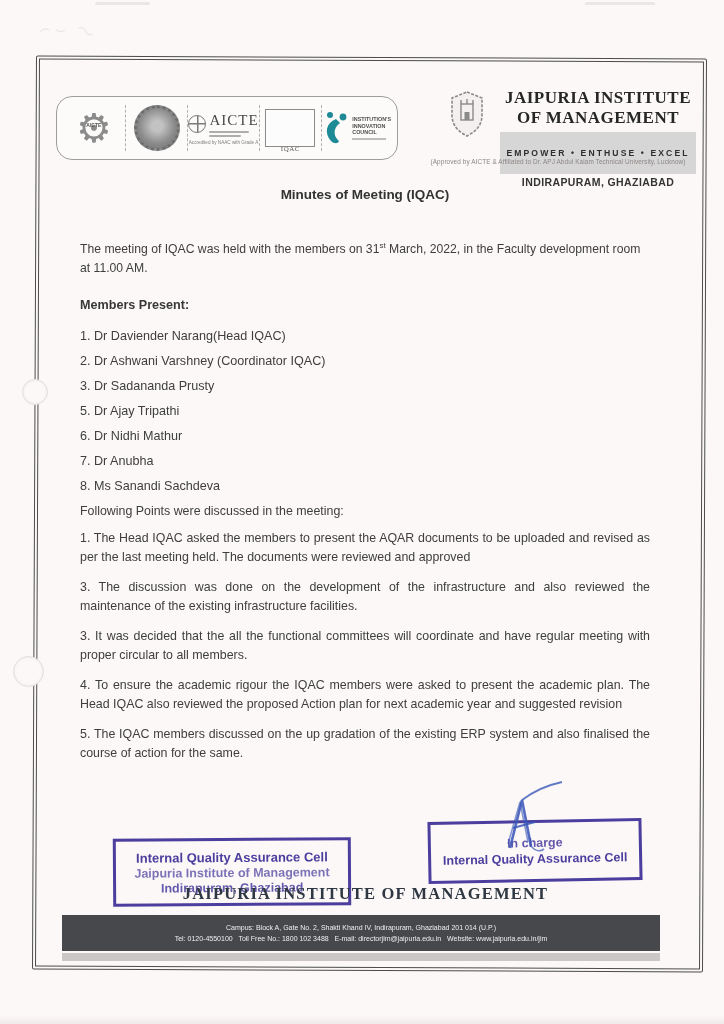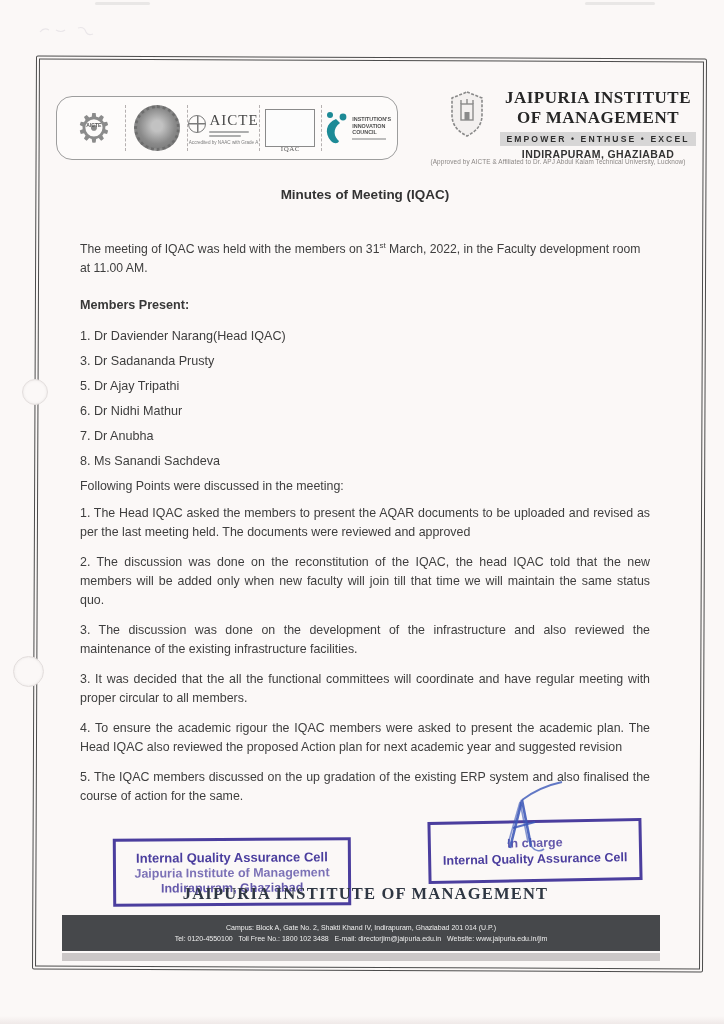--- a/index.html
+++ b/index.html
@@ -63,7 +63,7 @@
   .inst-line{font-family:"Liberation Serif",serif;font-weight:bold;font-size:17px;
     letter-spacing:.5px;color:#262626;line-height:20px;}
   .tagline-band{display:inline-block;background:#d7d6d6;color:#2e2e2e;font-weight:bold;
-    font-size:8.6px;letter-spacing:2.1px;padding:2px 6px;margin-top:4px;}
+    font-size:8.6px;letter-spacing:2.1px;padding:16px 6px;margin-top:4px;}
   .location{font-size:10.5px;font-weight:bold;color:#333;margin-top:2px;letter-spacing:.4px;}
   .approval{position:absolute;left:408px;top:158px;width:300px;text-align:center;
     font-size:6.4px;color:#8a8684;letter-spacing:.1px;}

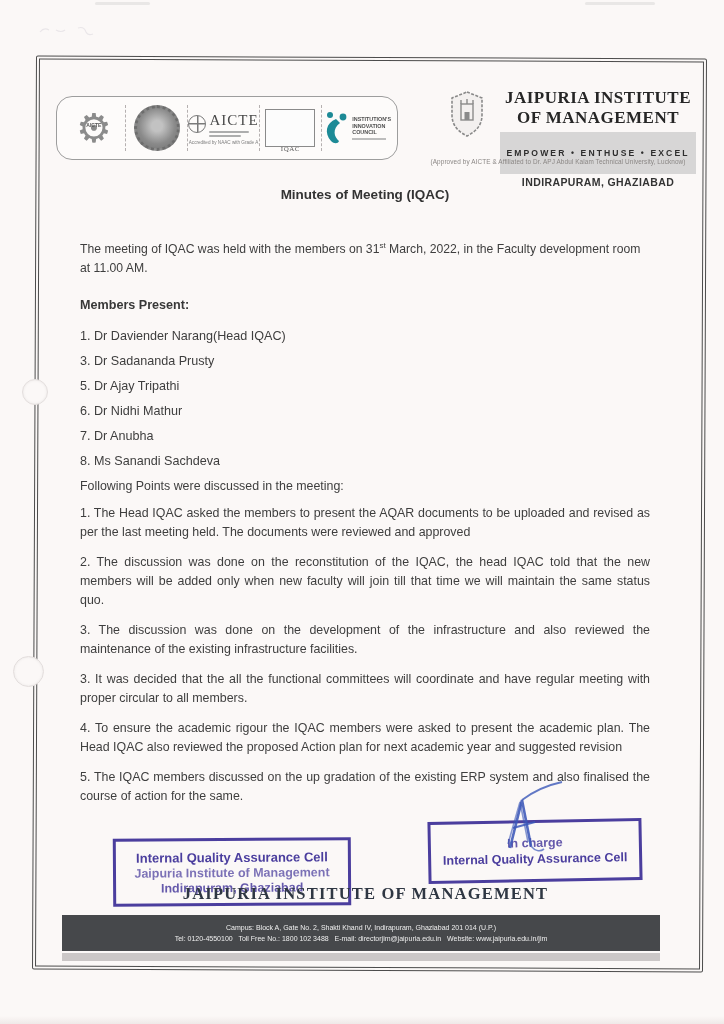--- a/index.html
+++ b/index.html
@@ -196,6 +196,7 @@
 
     <div class="members">
       <div class="member">1. Dr Daviender Narang(Head IQAC)</div>
+      <div class="member">2. Dr Ashwani Varshney (Coordinator IQAC)</div>
       <div class="member">3. Dr Sadananda Prusty</div>
       <div class="member">5. Dr Ajay Tripathi</div>
       <div class="member">6. Dr Nidhi Mathur</div>

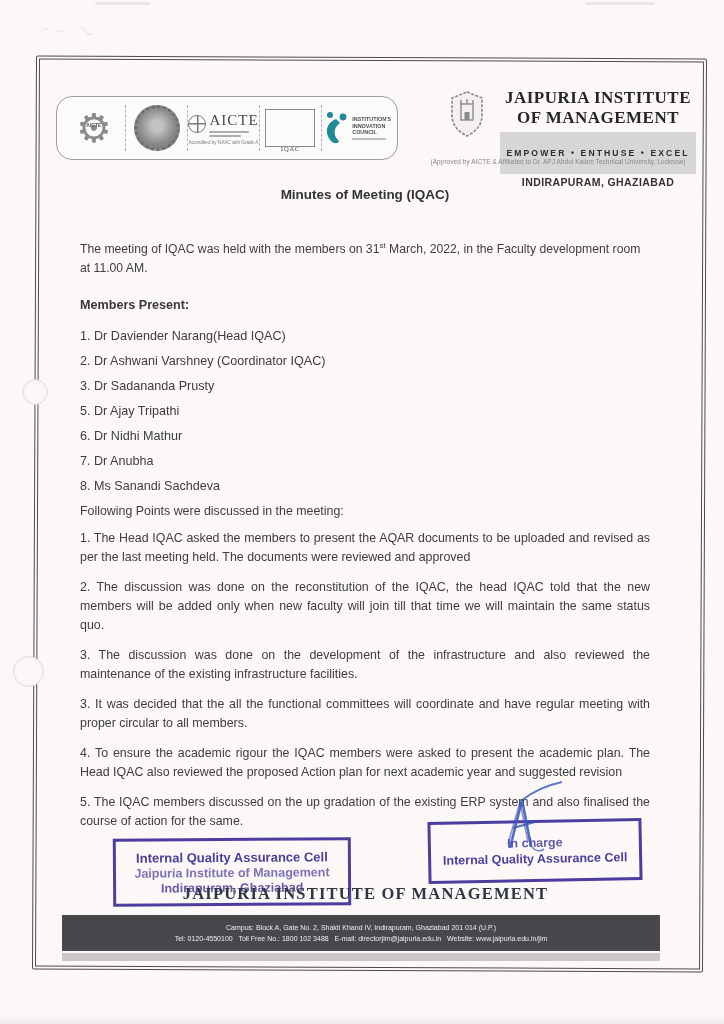--- a/index.html
+++ b/index.html
@@ -207,7 +207,6 @@
     <div class="points-heading">Following Points were discussed in the meeting:</div>
 
     <p class="point">1. The Head IQAC asked the members to present the AQAR documents to be uploaded and revised as per the last meeting held. The documents were reviewed and approved</p>
-    <p class="point">2. The discussion was done on the reconstitution of the IQAC, the head IQAC told that the new members will be added only when new faculty will join till that time we will maintain the same status quo.</p>
     <p class="point">3. The discussion was done on the development of the infrastructure and also reviewed the maintenance of the existing infrastructure facilities.</p>
     <p class="point">3. It was decided that the all the functional committees will coordinate and have regular meeting with proper circular to all members.</p>
     <p class="point">4.  To ensure the academic rigour the IQAC members were asked to present the academic plan. The Head IQAC also reviewed the proposed Action plan for next academic year and suggested revision</p>

